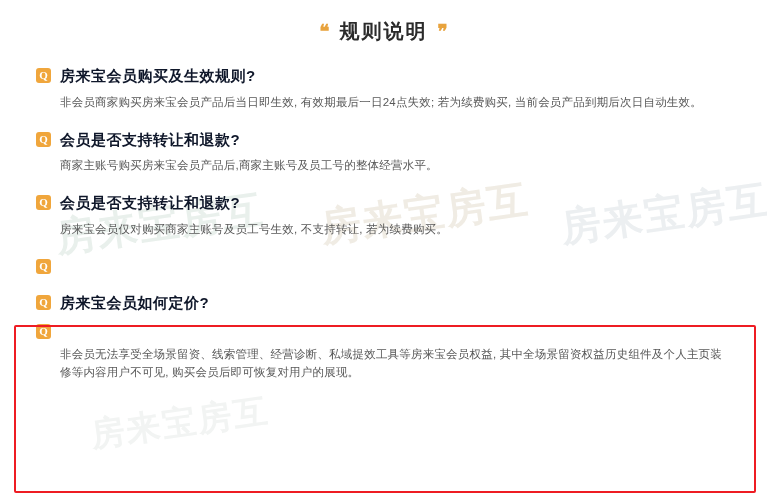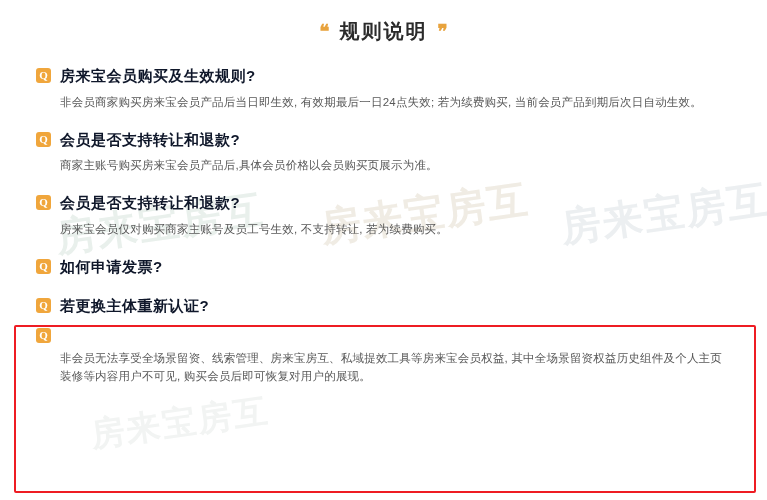--- a/index.html
+++ b/index.html
@@ -153,7 +153,7 @@
         <span class="q-badge">Q</span>
         <span class="q-text">会员是否支持转让和退款?</span>
       </div>
-      <div class="a-text">商家主账号购买房来宝会员产品后,具体会员价格以会员购买页展示为准。</div>
+      <div class="a-text">商家主账号购买房来宝会员产品后,商家主账号及员工号的整体经营水平。</div>
     </div>
 
     <div class="qa-item">

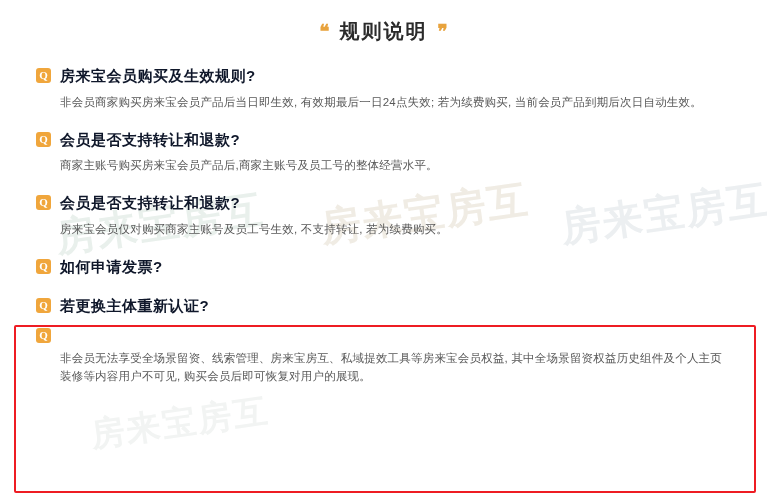--- a/index.html
+++ b/index.html
@@ -167,7 +167,6 @@
     <div class="qa-item">
       <div class="q-row">
         <span class="q-badge">Q</span>
-        <span class="q-text">如何申请发票?</span>
       </div>
     </div>
 

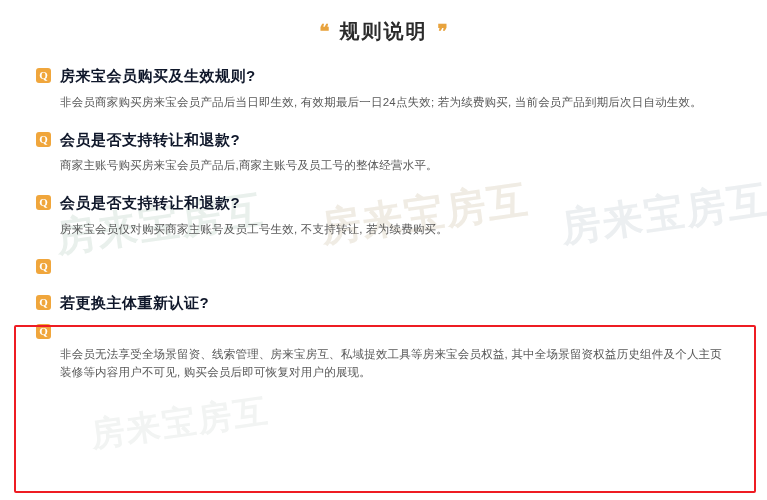--- a/index.html
+++ b/index.html
@@ -174,7 +174,7 @@
       <div class="qa-item">
         <div class="q-row">
           <span class="q-badge">Q</span>
-          <span class="q-text">若更换主体重新认证?</span>
+          <span class="q-text">房来宝会员如何定价?</span>
         </div>
       </div>
 

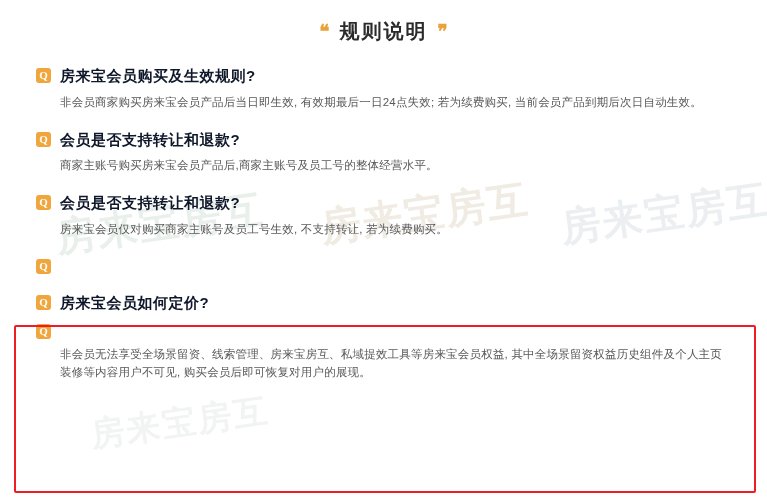--- a/index.html
+++ b/index.html
@@ -182,7 +182,7 @@
         <div class="q-row">
           <span class="q-badge">Q</span>
         </div>
-        <div class="a-text">非会员无法享受全场景留资、线索管理、房来宝房互、私域提效工具等房来宝会员权益, 其中全场景留资权益历史组件及个人主页装修等内容用户不可见, 购买会员后即可恢复对用户的展现。</div>
+        <div class="a-text">非会员无法享受全场景留资、线索管理、经营诊断、私域提效工具等房来宝会员权益, 其中全场景留资权益历史组件及个人主页装修等内容用户不可见, 购买会员后即可恢复对用户的展现。</div>
       </div>
     </div>
 

